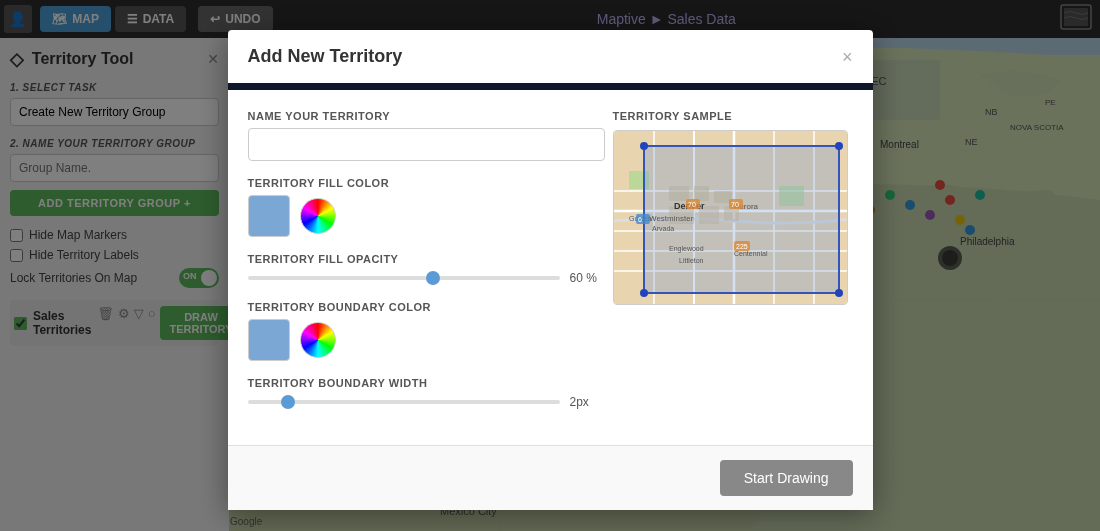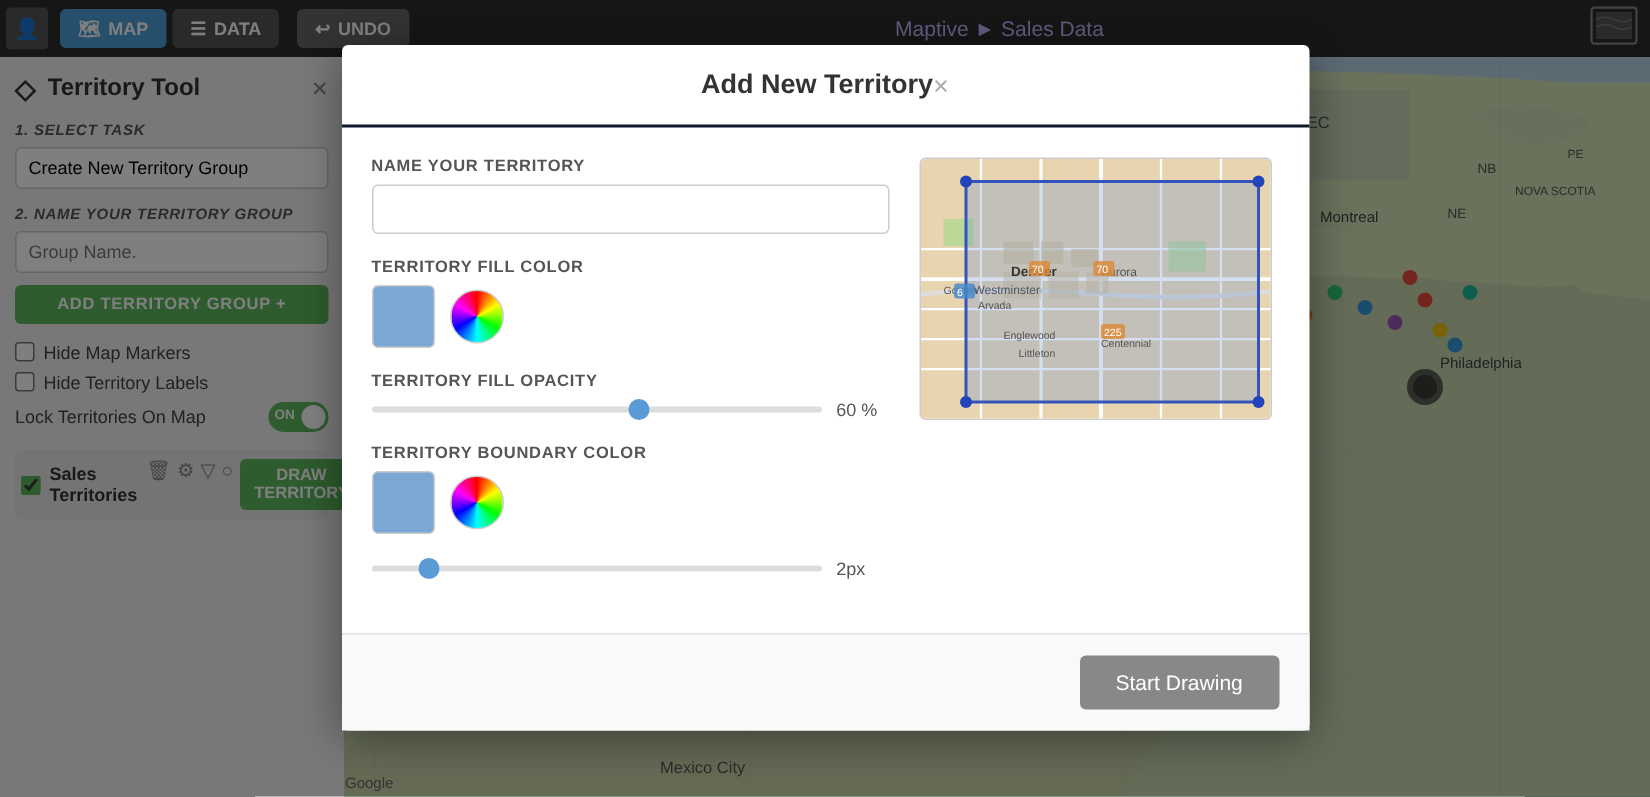--- a/index.html
+++ b/index.html
@@ -281,9 +281,9 @@
     .modal-header {
       display: flex;
       align-items: center;
-      justify-content: center;
+      justify-content: space-between;
       padding: 16px 20px;
-      border-bottom: 2px solid #0f172a;
+      border-bottom: 7px solid #0f172a;
     }
 
     .modal-title {

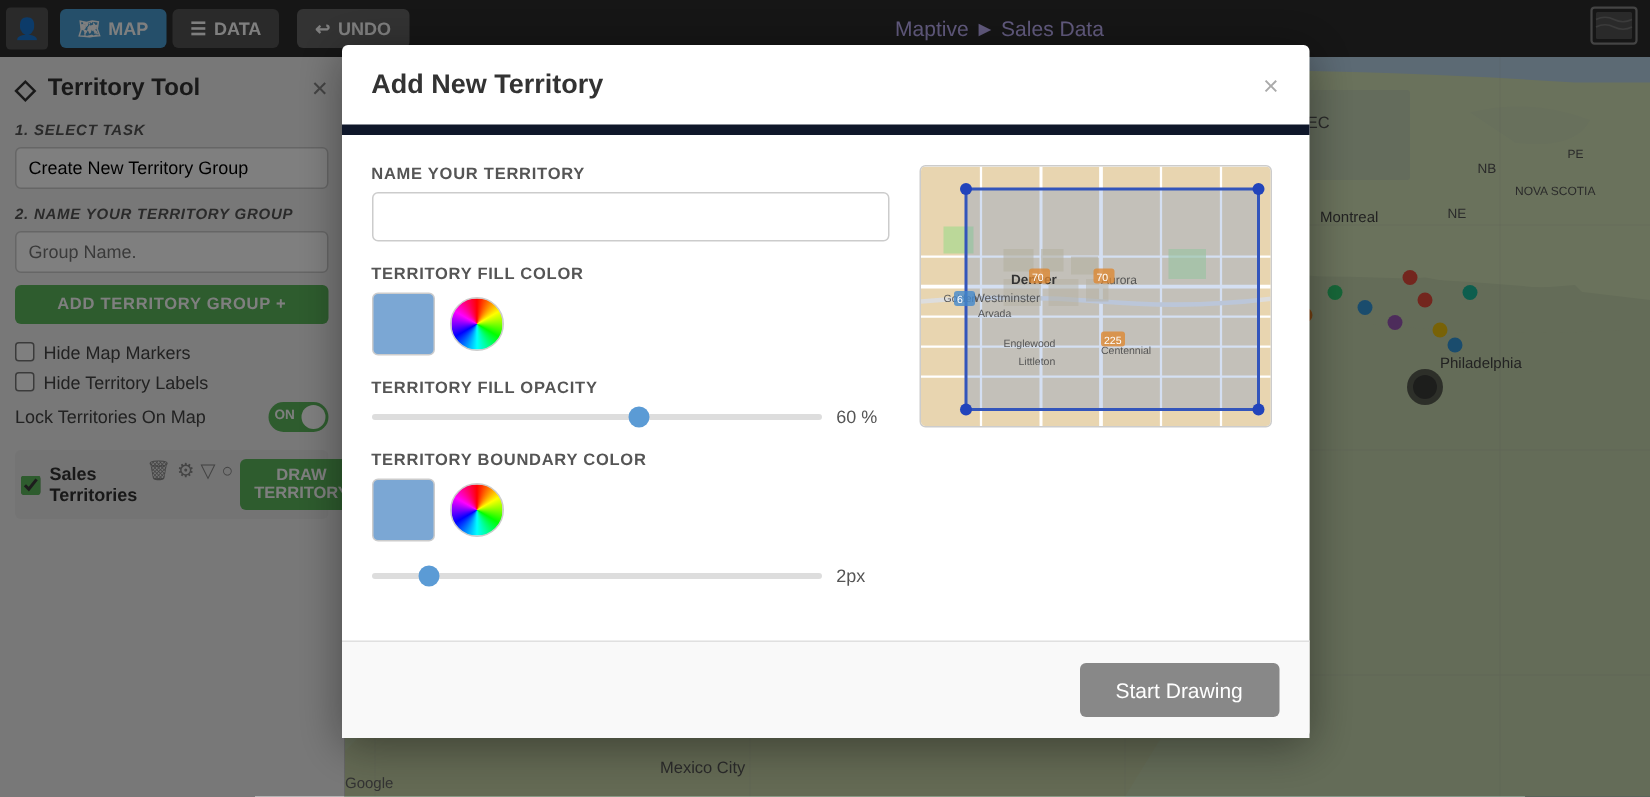--- a/index.html
+++ b/index.html
@@ -303,7 +303,7 @@
       padding: 20px;
       flex: 1;
       display: flex;
-      gap: 20px;
+      gap: 8px;
     }
 
     .modal-left {

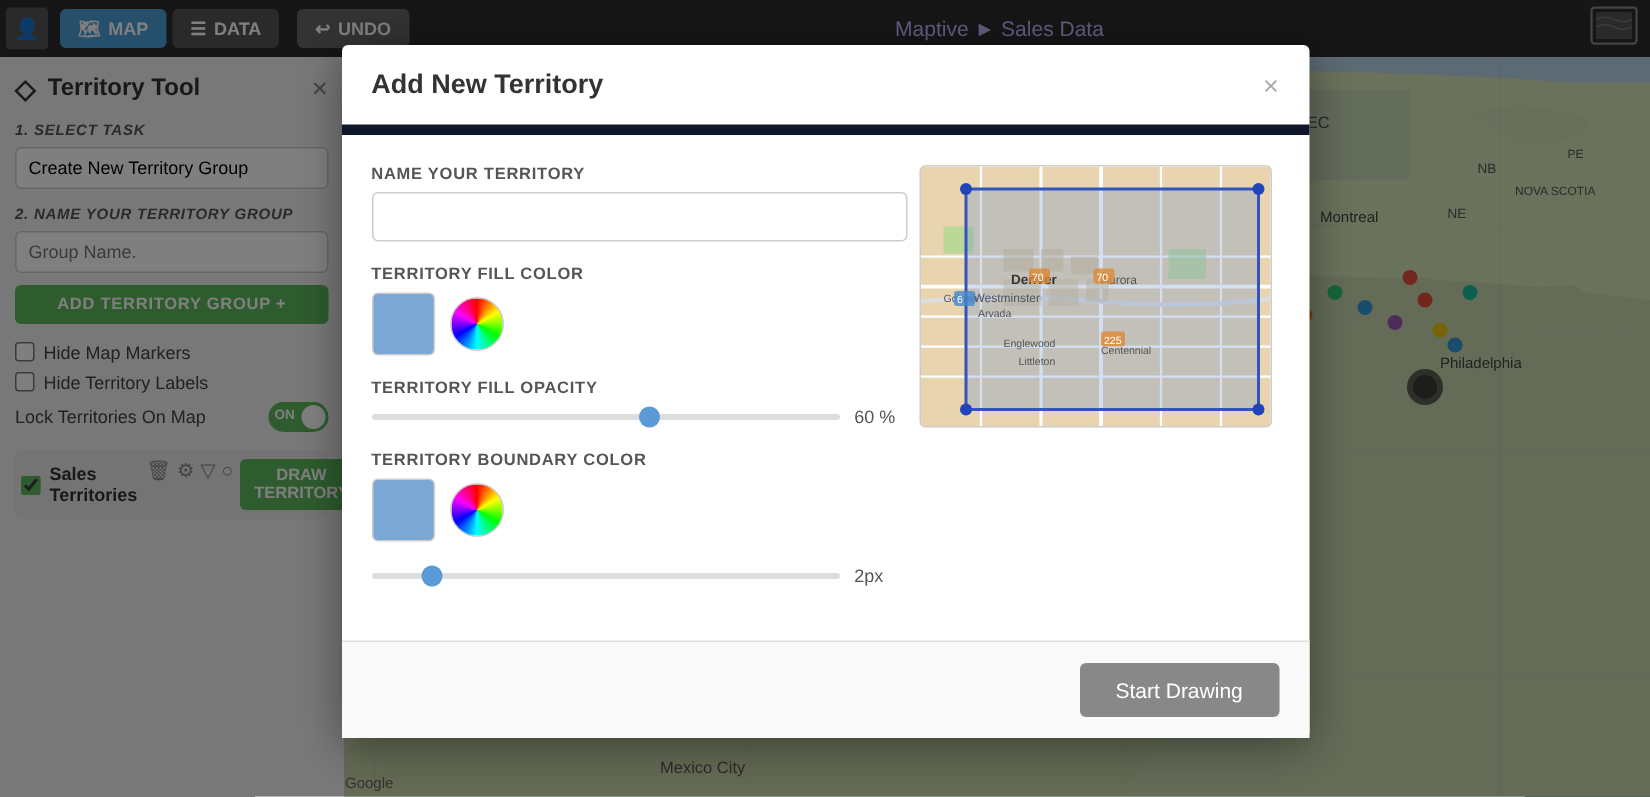--- a/index.html
+++ b/index.html
@@ -623,6 +623,7 @@
       </div>
 
       <div class="modal-right">
+        <div class="territory-sample-label">TERRITORY SAMPLE</div>
         <div class="territory-sample">
           <svg width="235" height="175" viewBox="0 0 235 175" xmlns="http://www.w3.org/2000/svg">
 

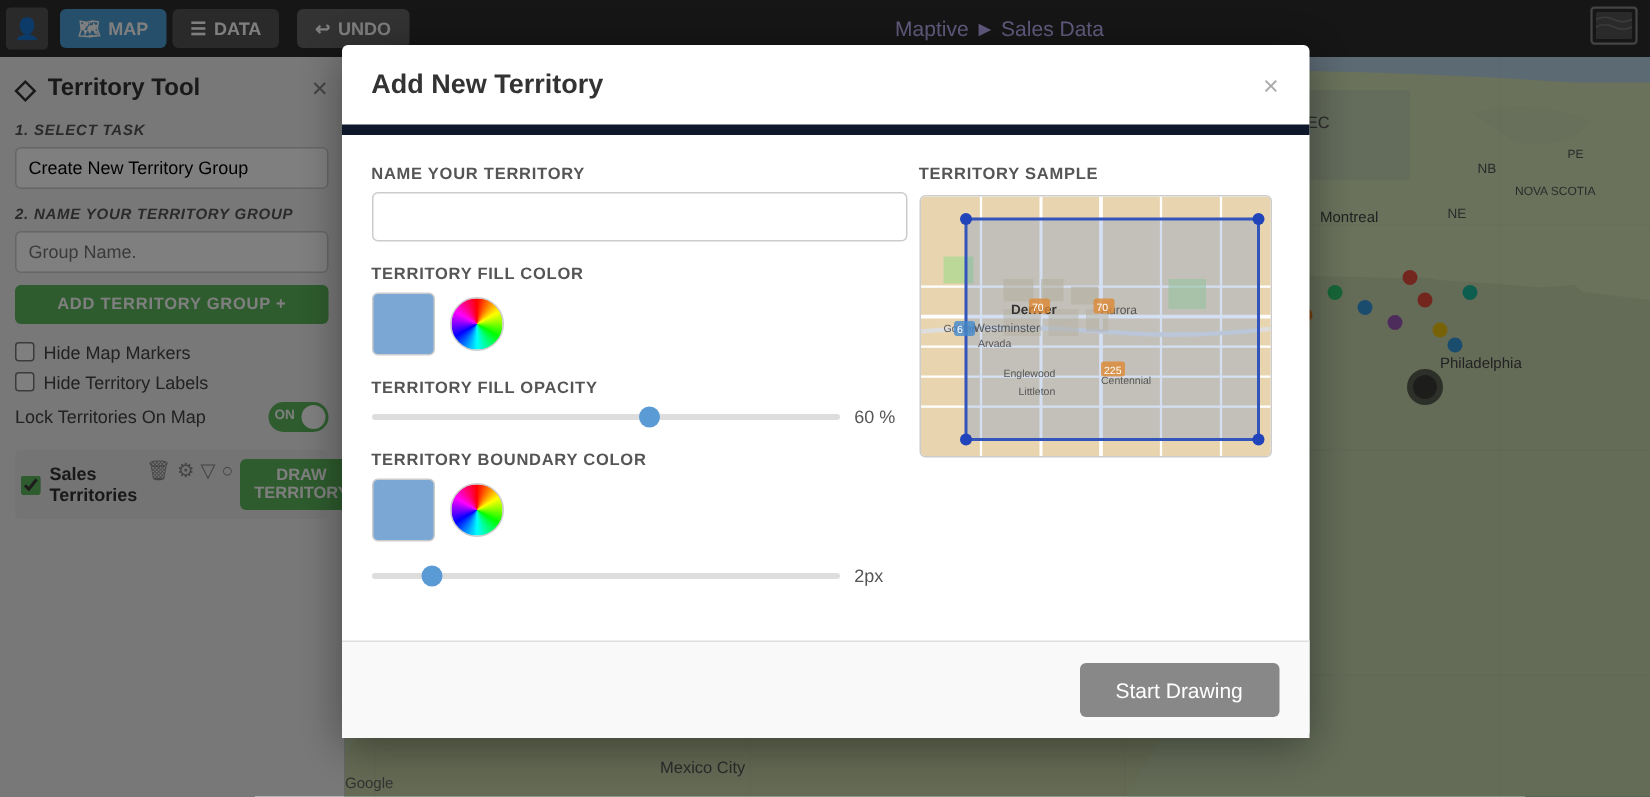--- a/index.html
+++ b/index.html
@@ -173,7 +173,7 @@
 
     .checkbox-row {
       display: flex;
-      align-items: flex-start;
+      align-items: flex-end;
       gap: 6px;
       margin-bottom: 6px;
       font-size: 12px;

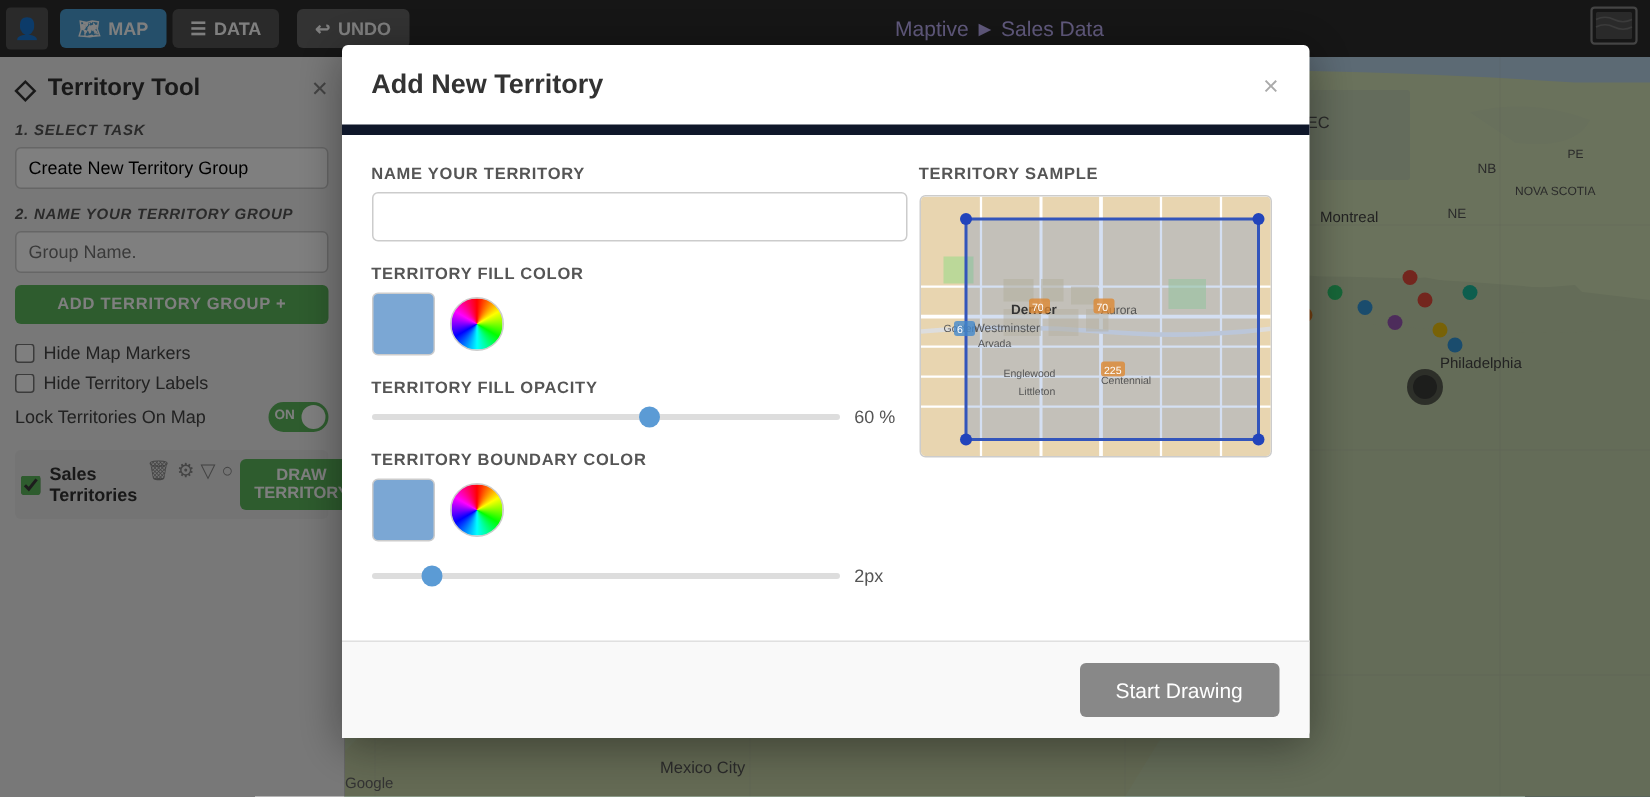--- a/index.html
+++ b/index.html
@@ -614,6 +614,7 @@
           <div class="color-wheel"></div>
         </div>
 
+        <div class="field-label">TERRITORY BOUNDARY WIDTH</div>
         <div class="slider-row">
           <div class="slider-container">
             <input type="range" min="1" max="10" value="2" style="flex: 1 1 0%;">

